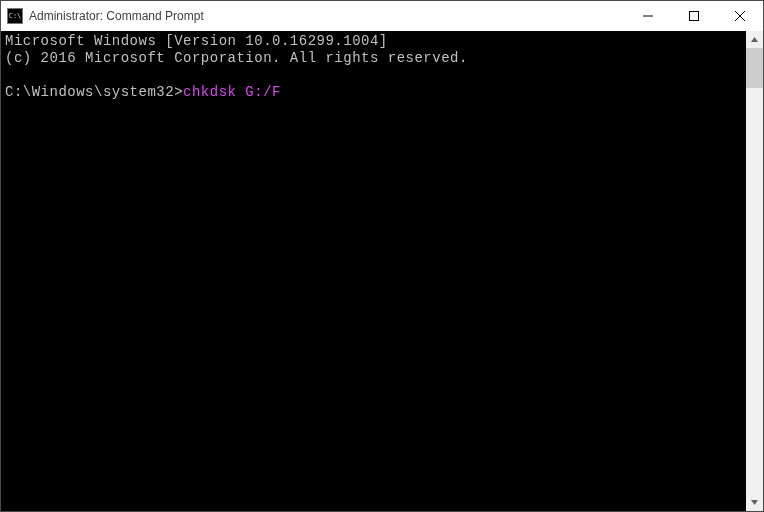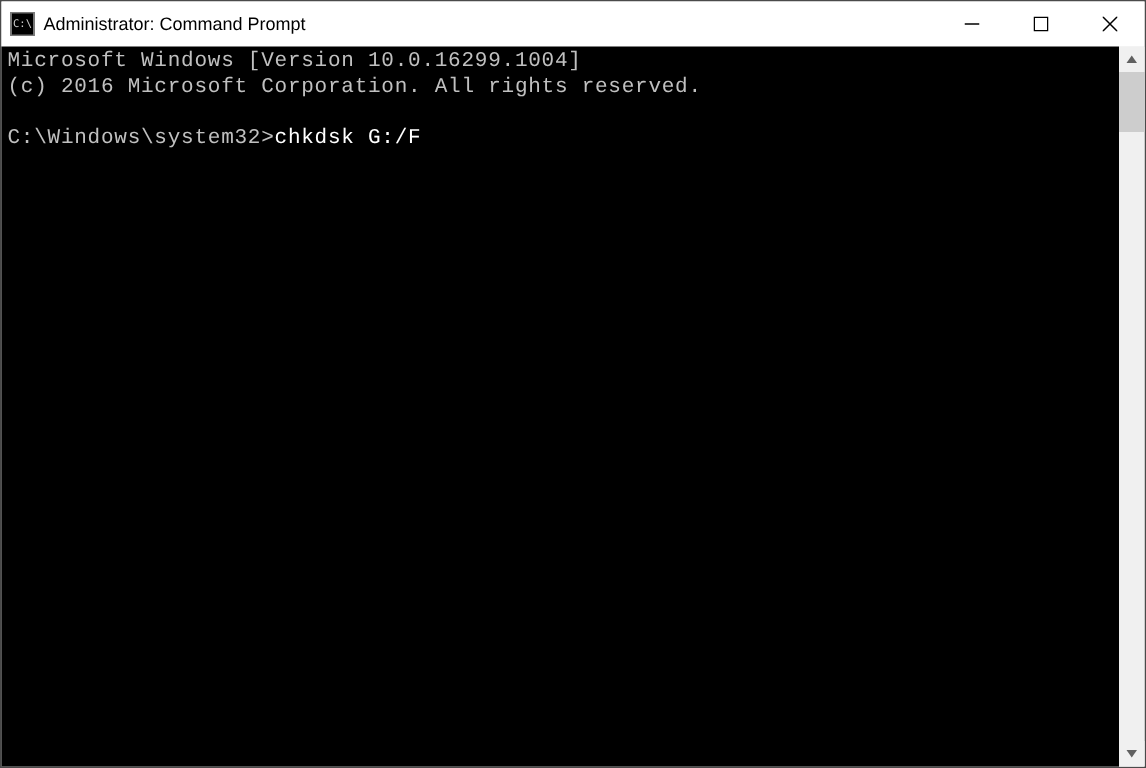--- a/index.html
+++ b/index.html
@@ -48,7 +48,7 @@
     }
     .title-text {
       font-size: 12px;
-      color: #000000;
+      color: #404040;
     }
     .win-controls {
       display: flex;

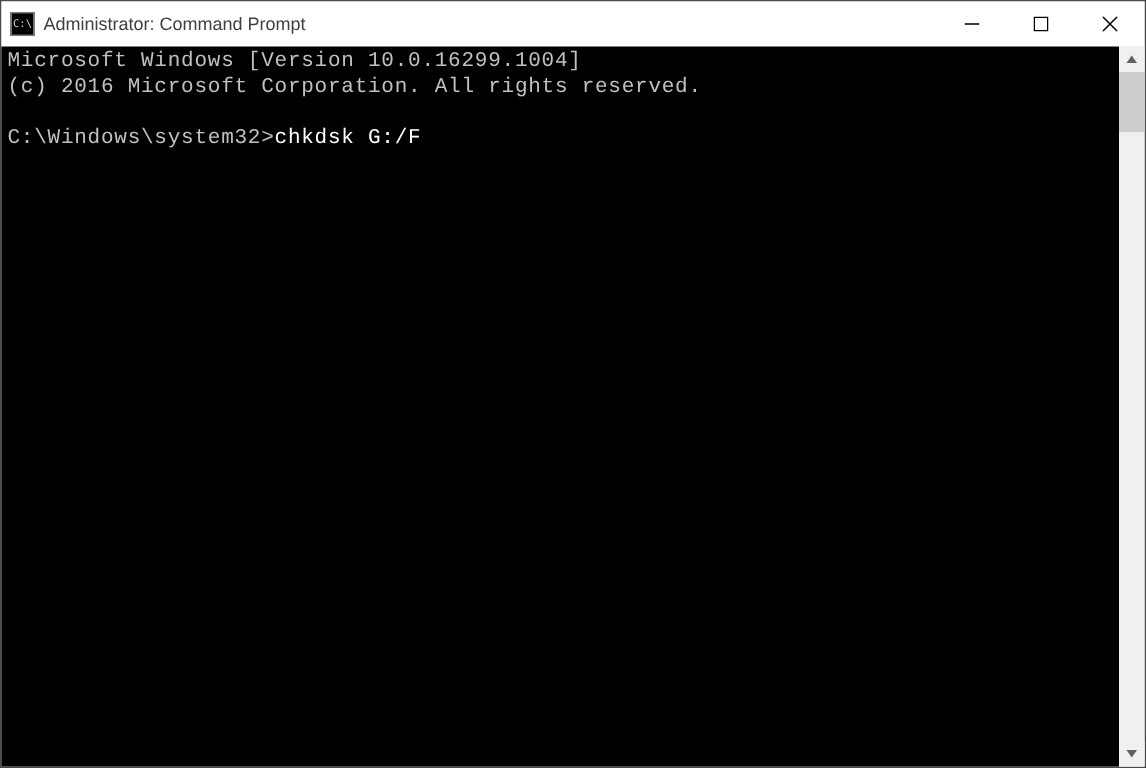--- a/index.html
+++ b/index.html
@@ -110,7 +110,7 @@
       background: #cdcdcd;
     }
     .prompt-row { color: #c0c0c0; }
-    .command-typed { color: #ffffff; }
+    .command-typed { color: #d946ef; }
   </style>
 </head>
 <body>

